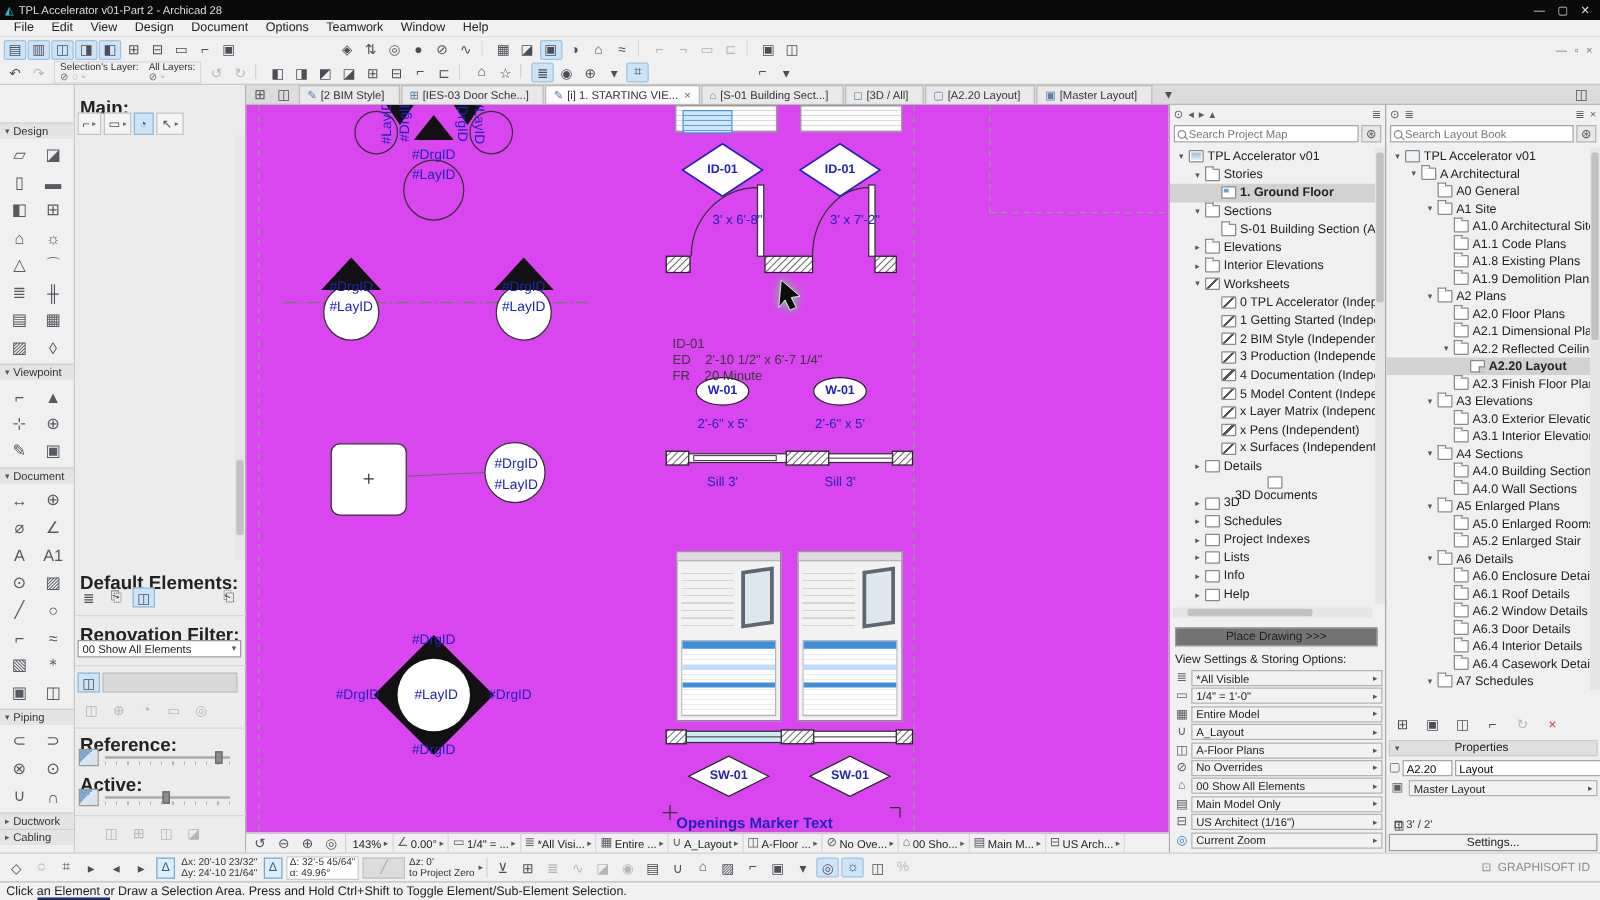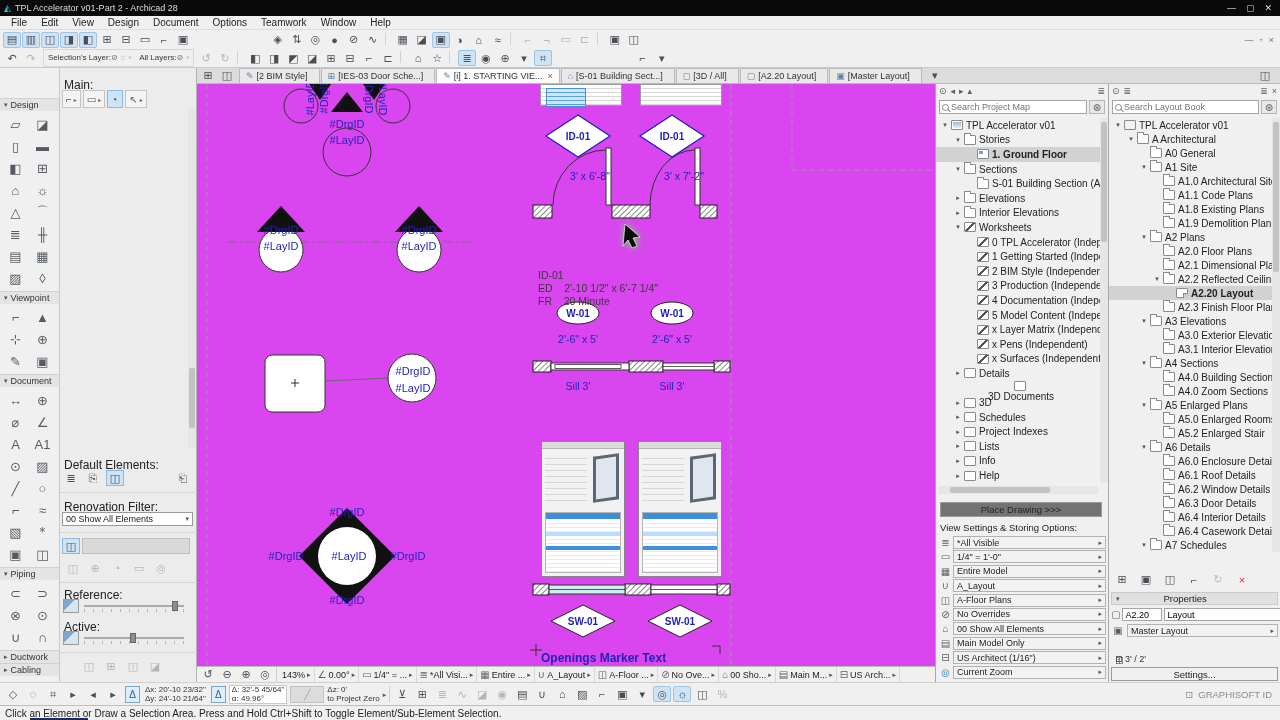--- a/index.html
+++ b/index.html
@@ -23,7 +23,7 @@
   .tbtn.sep{width:6px;border-left:1px solid #d2d2d2;height:14px;margin:0 2px;}
   .ddbtn{display:flex;align-items:center;gap:3px;padding:0 5px;height:16px;border:1px solid transparent;font-size:10px;color:#222;margin-top:40px;}
   .layergrp{display:flex;gap:8px;border:1px solid #d8d8d8;padding:0 4px;height:18px;align-items:center;margin:0 2px;}
-  .lcol{display:flex;flex-direction:row;line-height:8px;}
+  .lcol{display:flex;flex-direction:column;line-height:8px;}
   .llab{font-size:8px;color:#333;}
   .lics{display:flex;gap:3px;color:#6b7077;font-size:8px;}
   .minw{margin-left:auto;display:flex;gap:6px;color:#777;font-size:9px;padding-right:3px;}

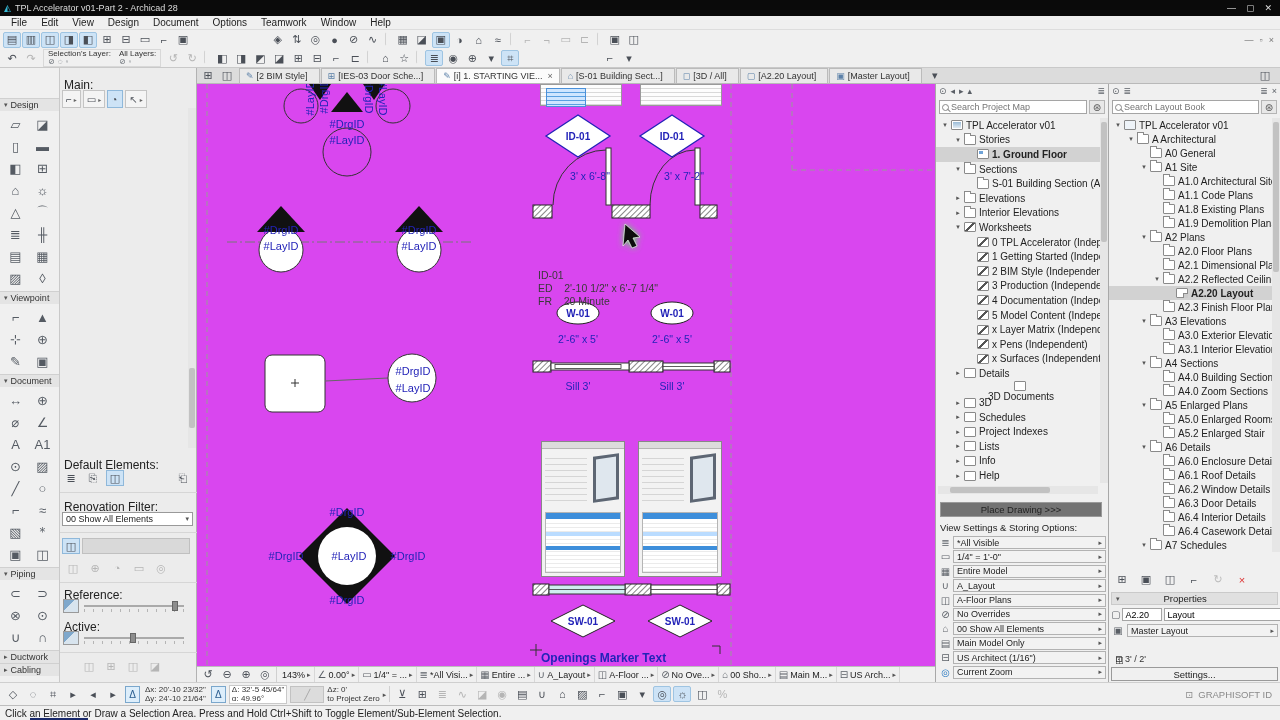--- a/index.html
+++ b/index.html
@@ -47,7 +47,7 @@
 
   
   .leftpanel{position:absolute;left:60px;top:68px;width:137px;height:614px;background:#ececec;border-right:1px solid #b2b2b2;}
-  .lp-label{position:absolute;left:4px;font-size:12px;color:#222;}
+  .lp-label{position:absolute;left:4px;font-size:15px;color:#222;font-weight:bold;}
   .minibar{position:absolute;left:2px;top:22px;display:flex;gap:2px;}
   .mbtn{display:flex;align-items:center;height:18px;padding:0 3px;border:1px solid #c4c4c4;background:#f4f4f4;font-size:10px;color:#4a4f57;gap:2px;}
   .mbtn.act{background:#cde3f6;border-color:#8fb8da;}

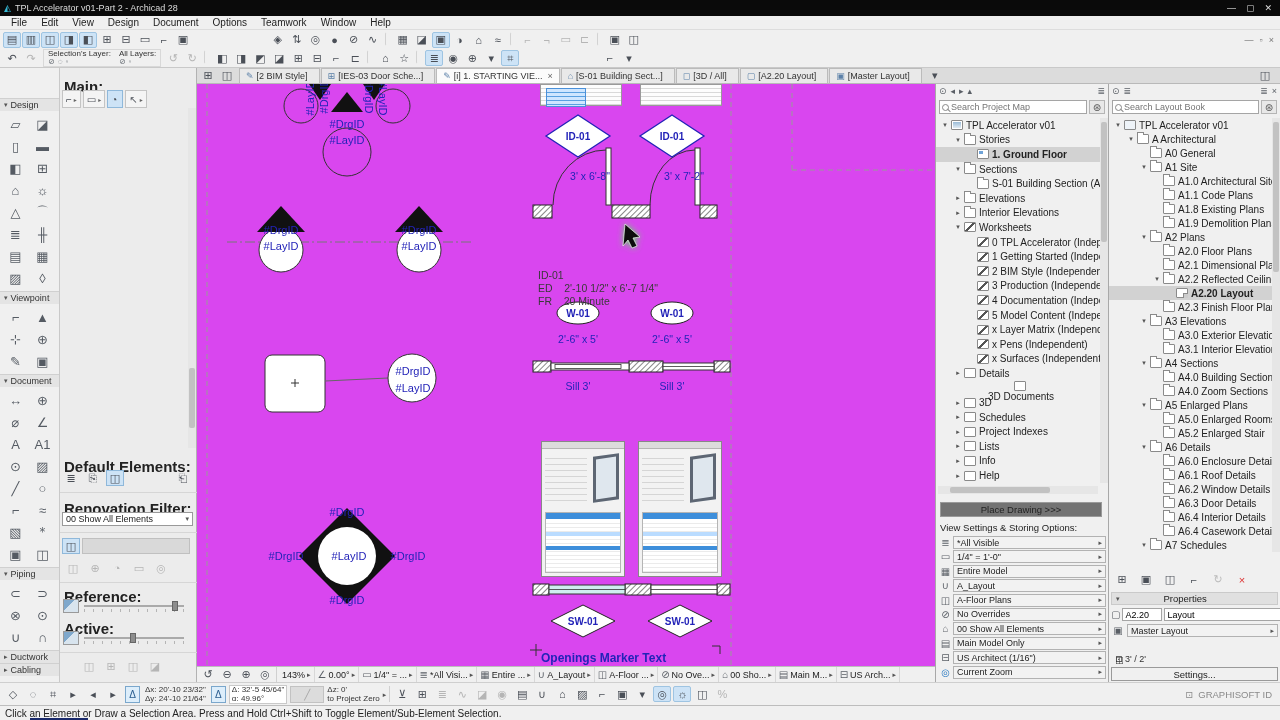--- a/index.html
+++ b/index.html
@@ -1017,7 +1017,7 @@
         <div class="trow" style="padding-left: 43px;">
           <span class="arr"></span>
           <span class="ico ic-folder"></span>
-          <span class="tlabel">A4.0 Zoom Sections</span>
+          <span class="tlabel">A4.0 Wall Sections</span>
         </div>
 
         <div class="trow" style="padding-left: 30px;">

